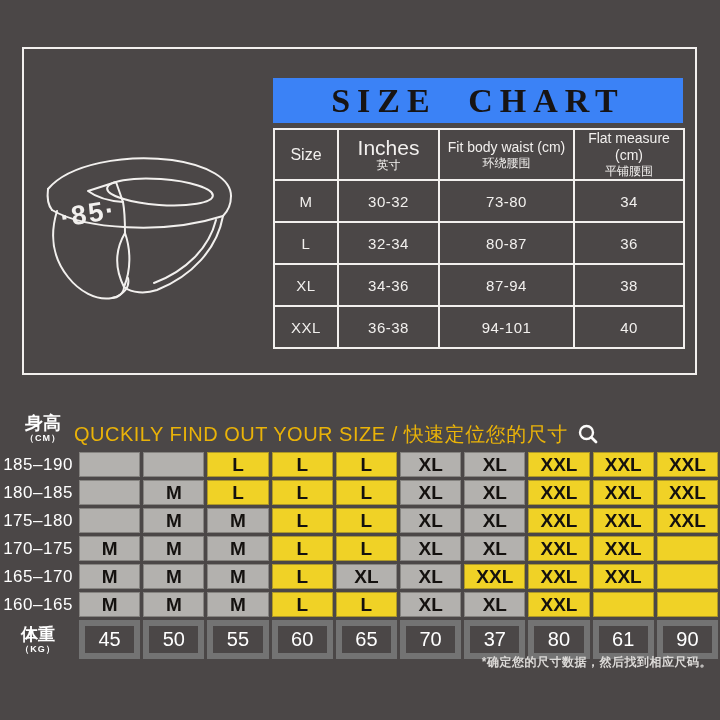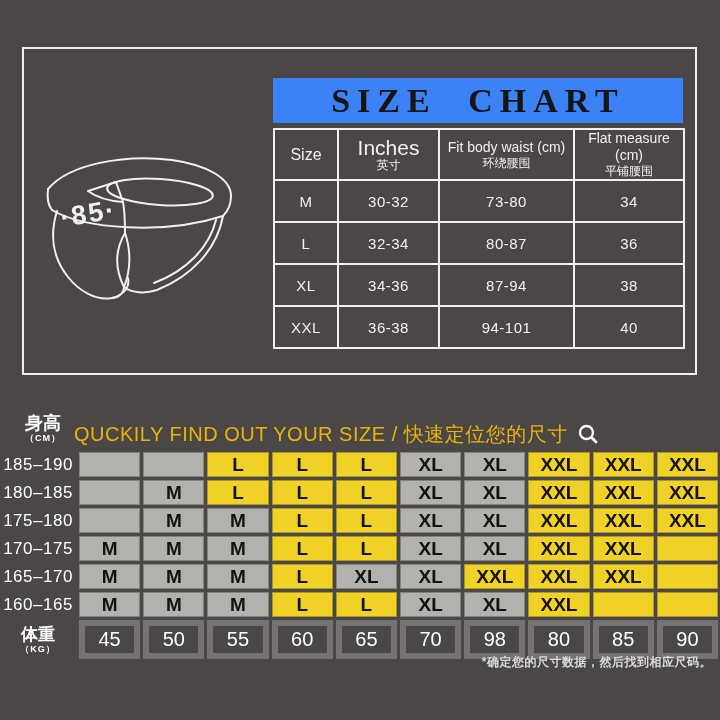--- a/index.html
+++ b/index.html
@@ -261,7 +261,7 @@
     <div class="w-cell">60</div>
     <div class="w-cell">65</div>
     <div class="w-cell">70</div>
-    <div class="w-cell">98</div>
+    <div class="w-cell">37</div>
     <div class="w-cell">80</div>
     <div class="w-cell">85</div>
     <div class="w-cell">90</div>

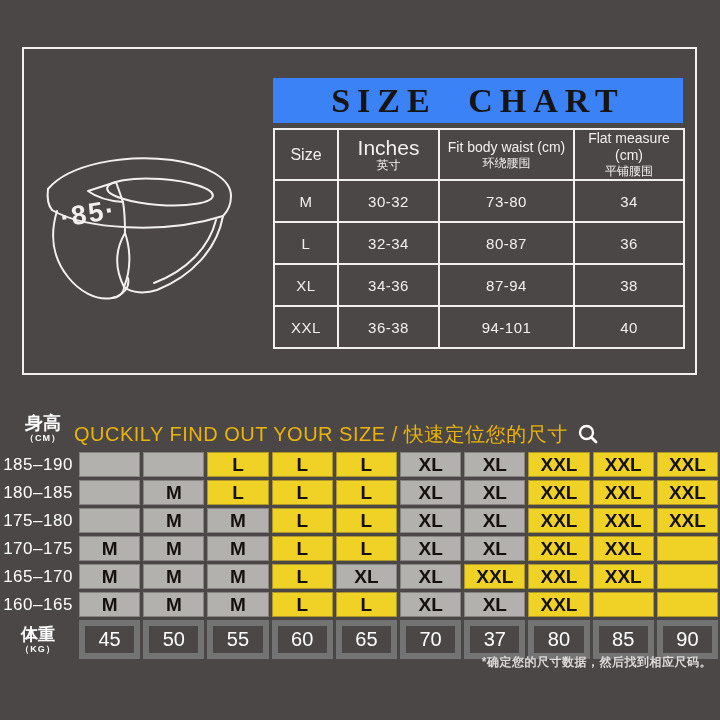--- a/index.html
+++ b/index.html
@@ -263,7 +263,7 @@
     <div class="w-cell">70</div>
     <div class="w-cell">37</div>
     <div class="w-cell">80</div>
-    <div class="w-cell">85</div>
+    <div class="w-cell">61</div>
     <div class="w-cell">90</div>
   </div>
 

